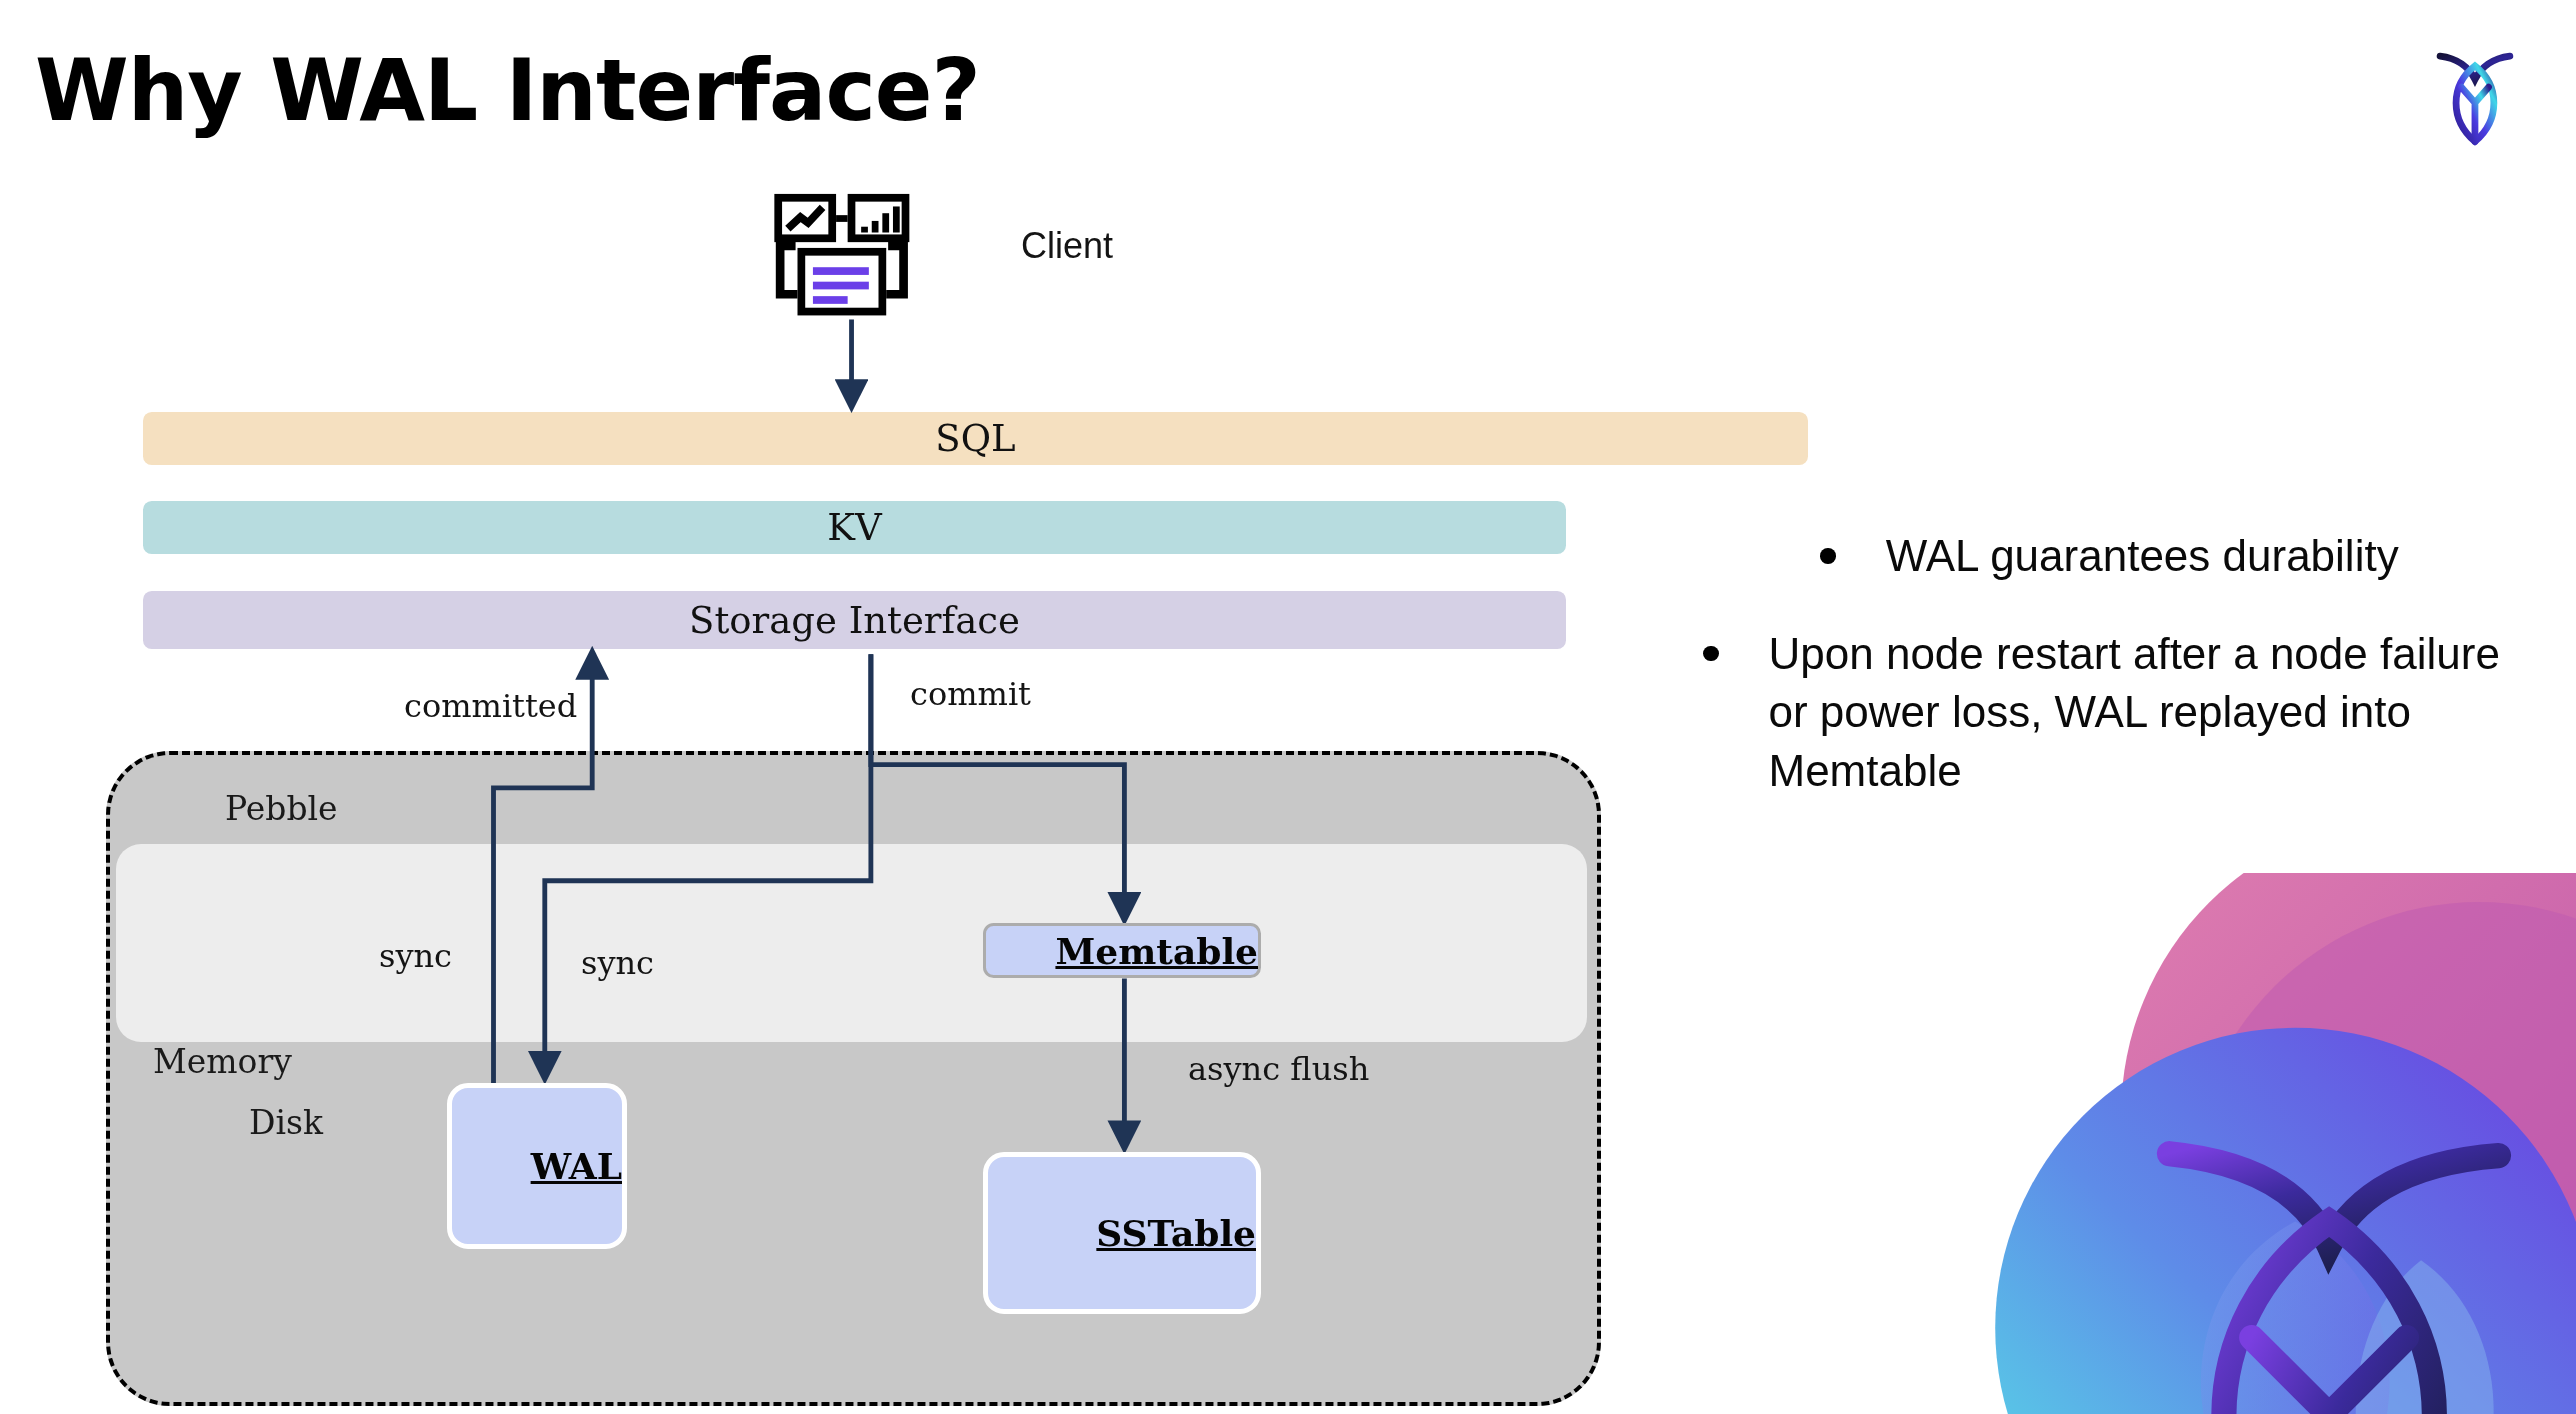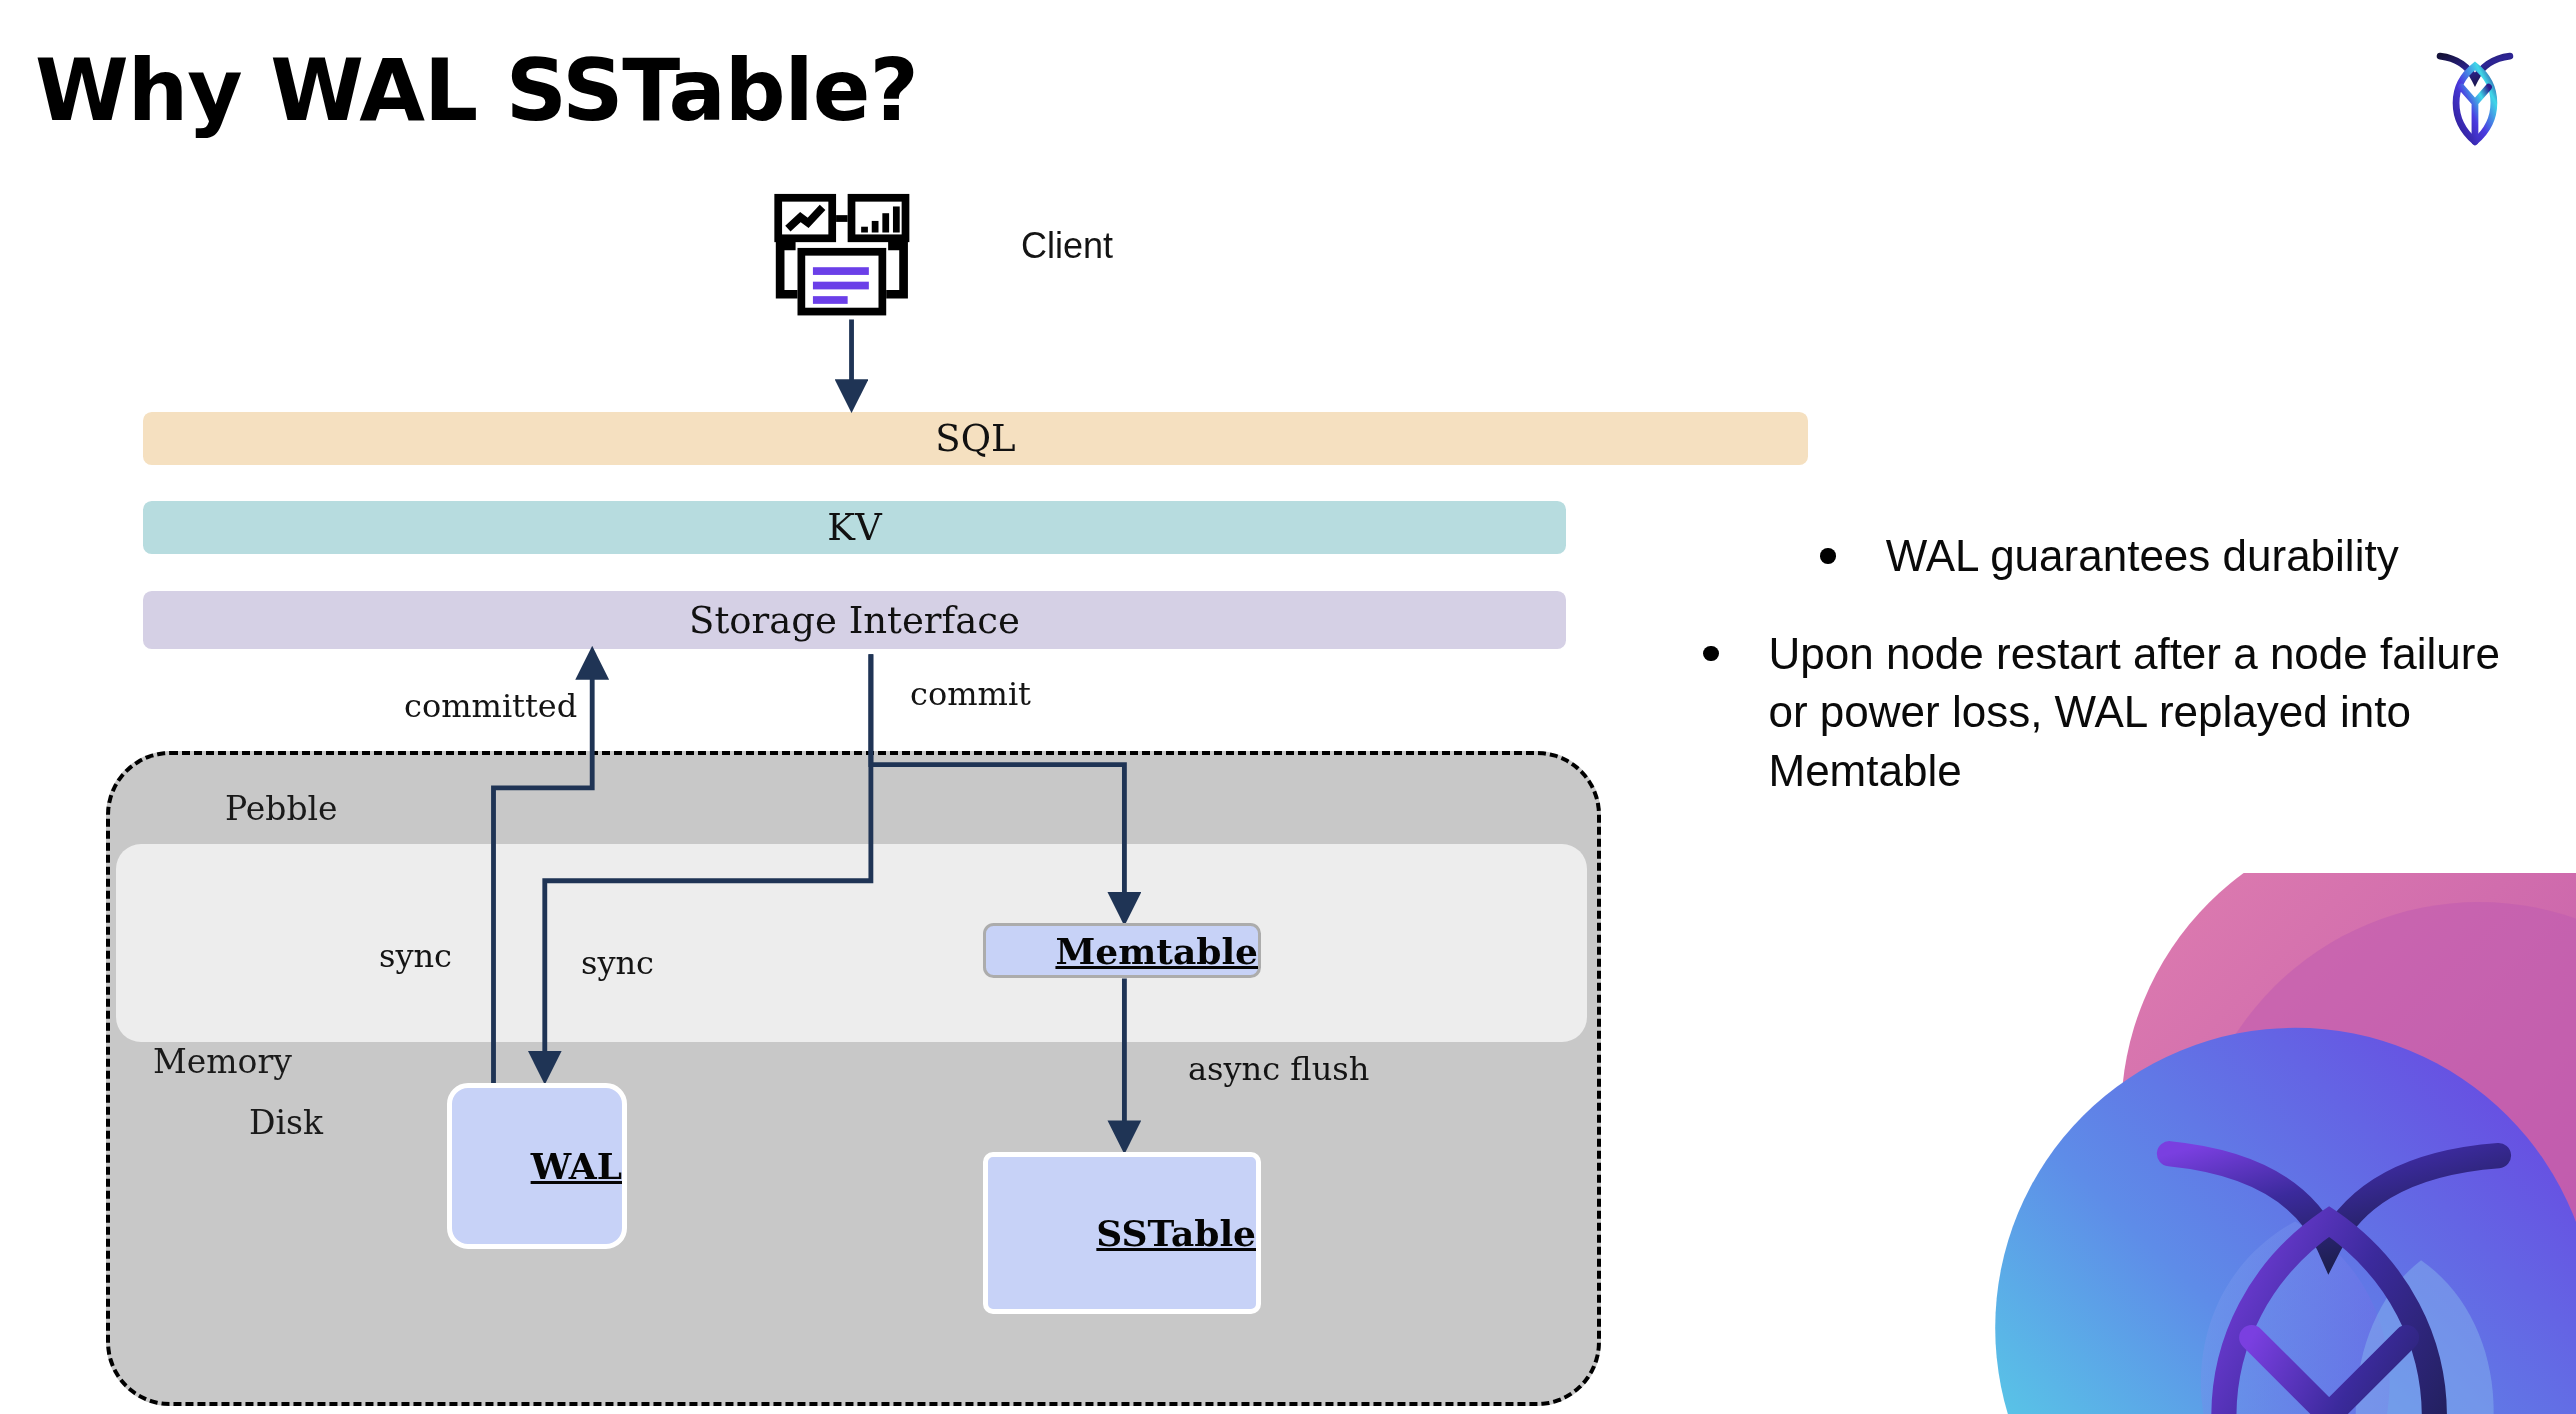--- a/index.html
+++ b/index.html
@@ -198,7 +198,7 @@
 </head>
 <body>
 
-<div id="slide-title">Why WAL SSTable?</div>
+<div id="slide-title">Why WAL Interface?</div>
 
 <div id="brand-logo">
   <svg viewBox="0 0 130 130" width="126" height="126" aria-hidden="true">

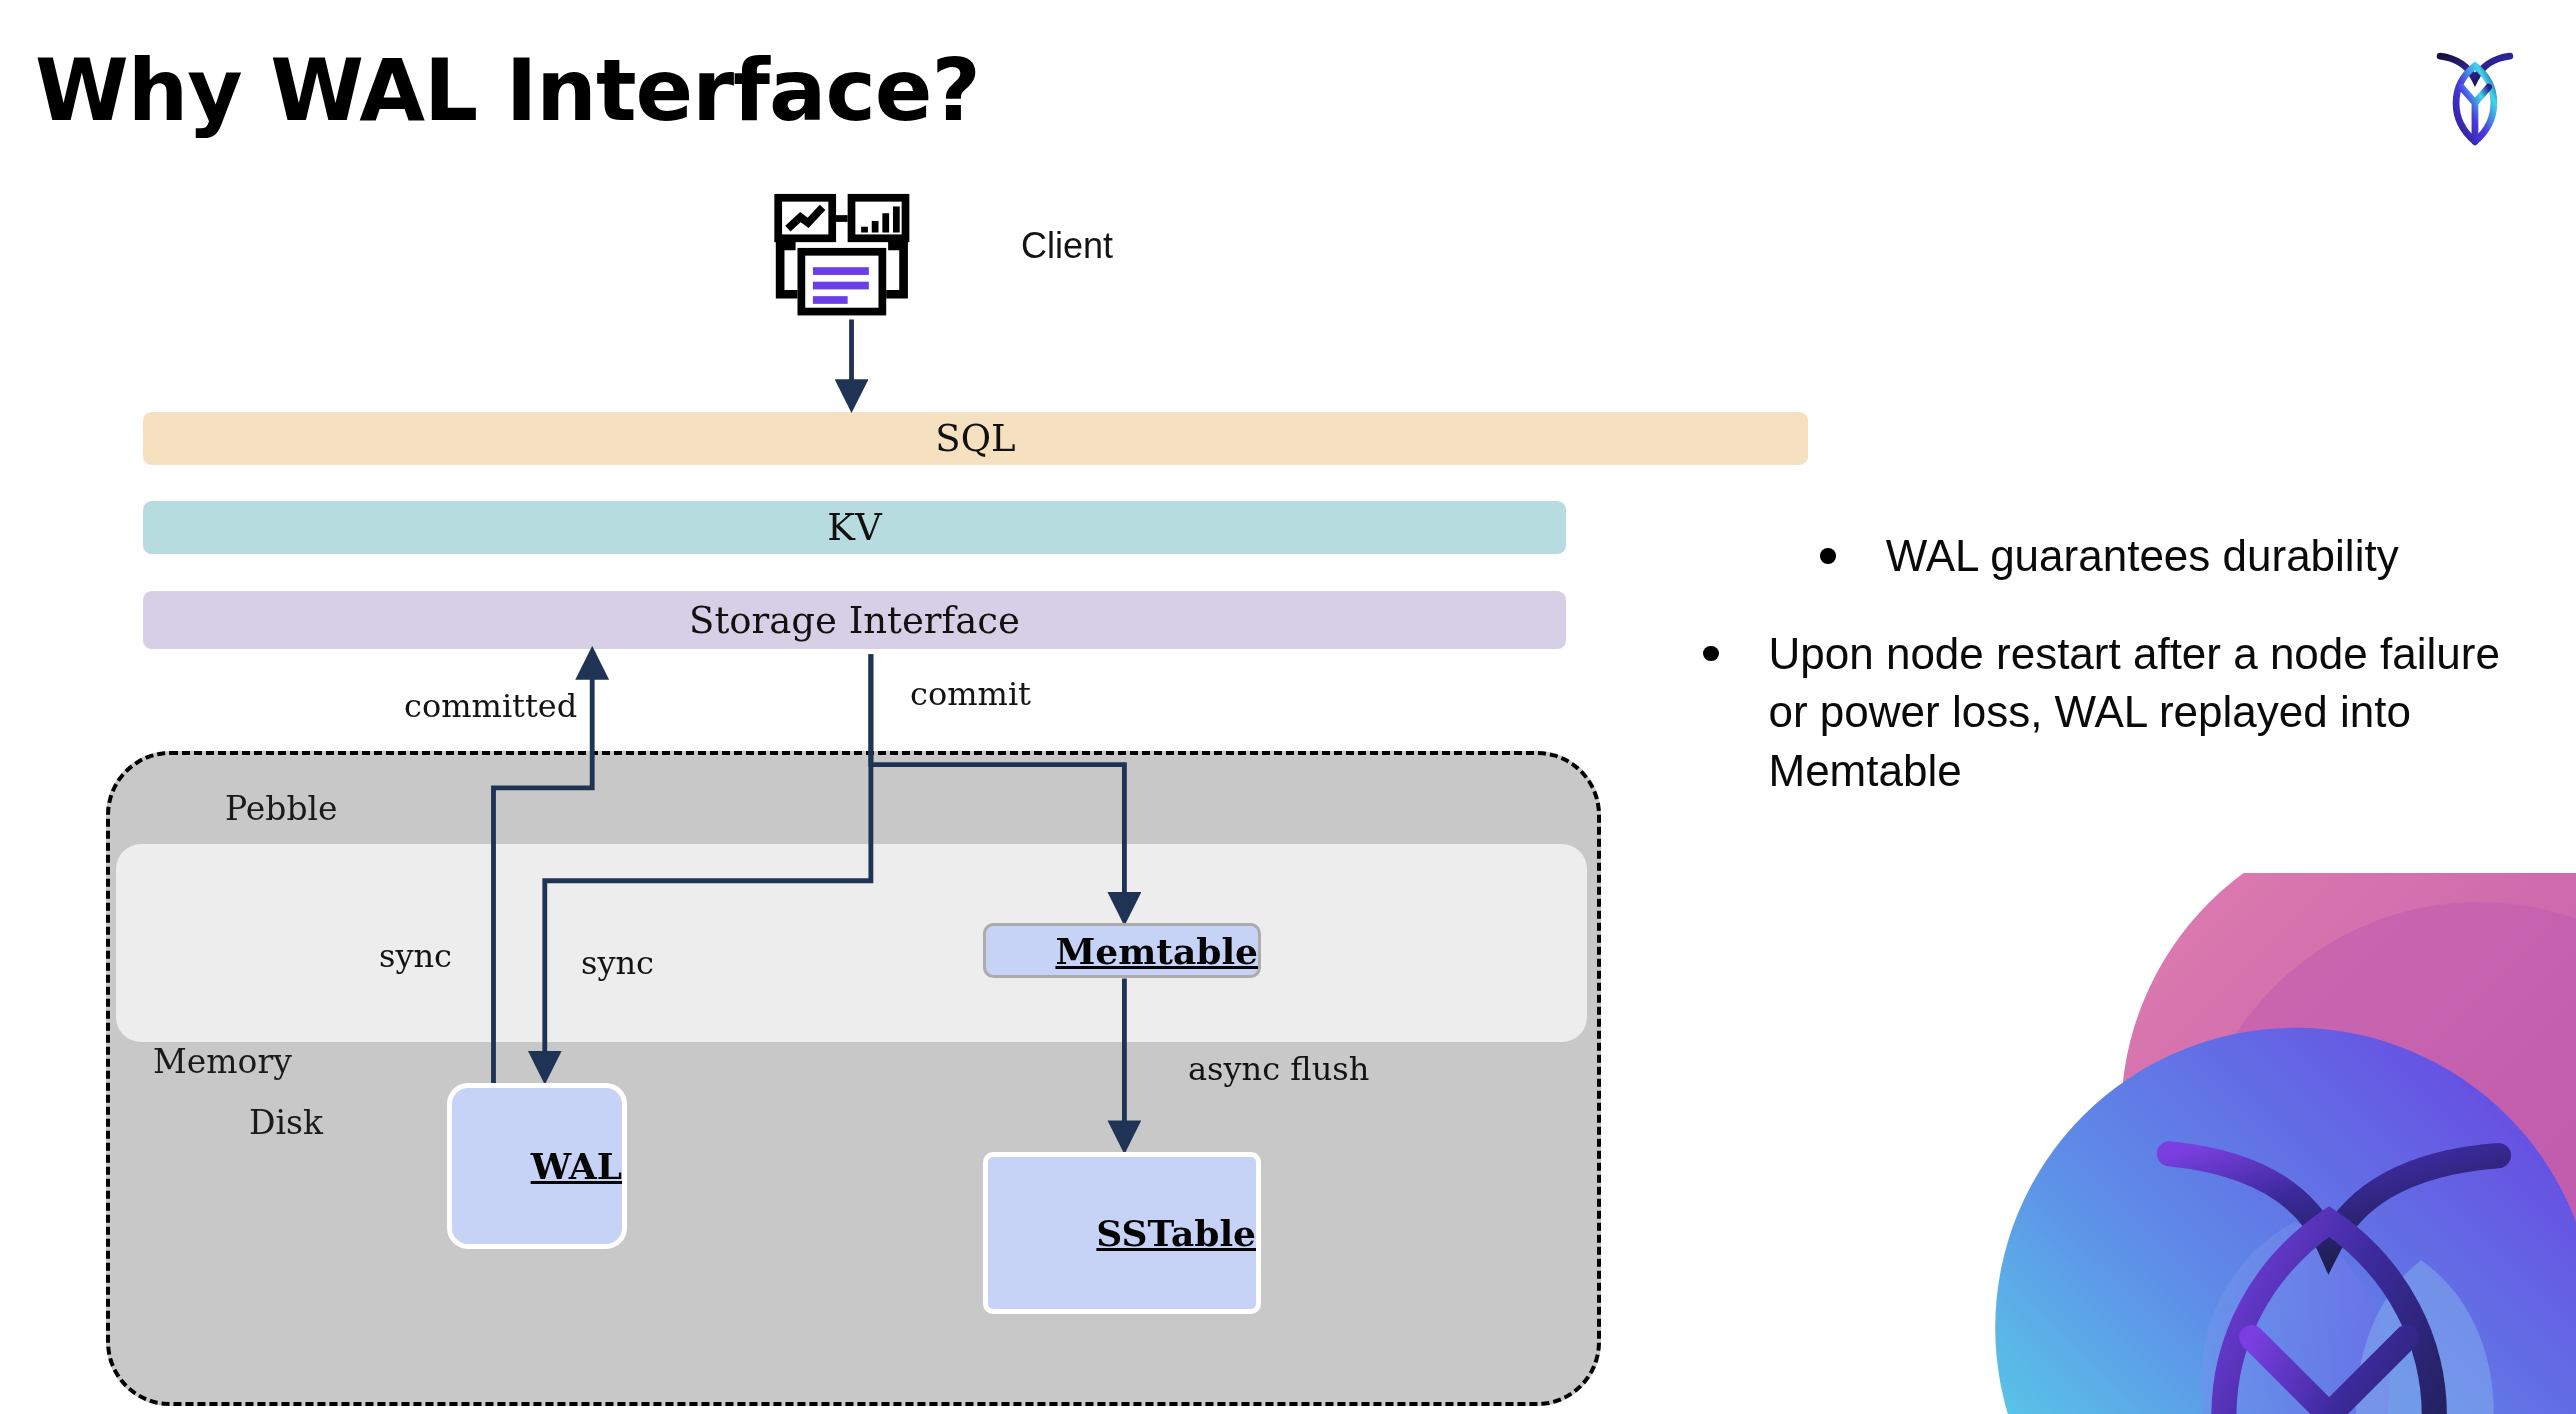--- a/index.html
+++ b/index.html
@@ -131,7 +131,7 @@
   #node-sstable {
     left: 983px; top: 1152px; width: 278px; height: 162px;
     border: 5.8px solid #FFFFFF;
-    border-radius: 10px;
+    border-radius: 21px;
   }
 
   

